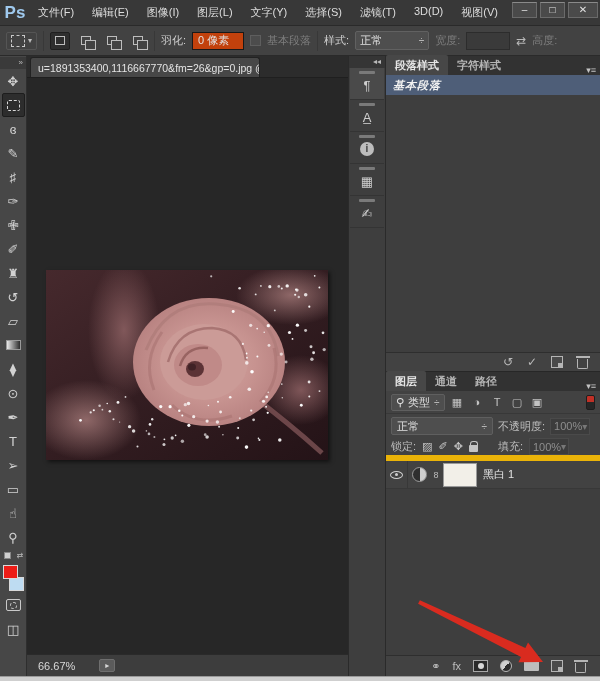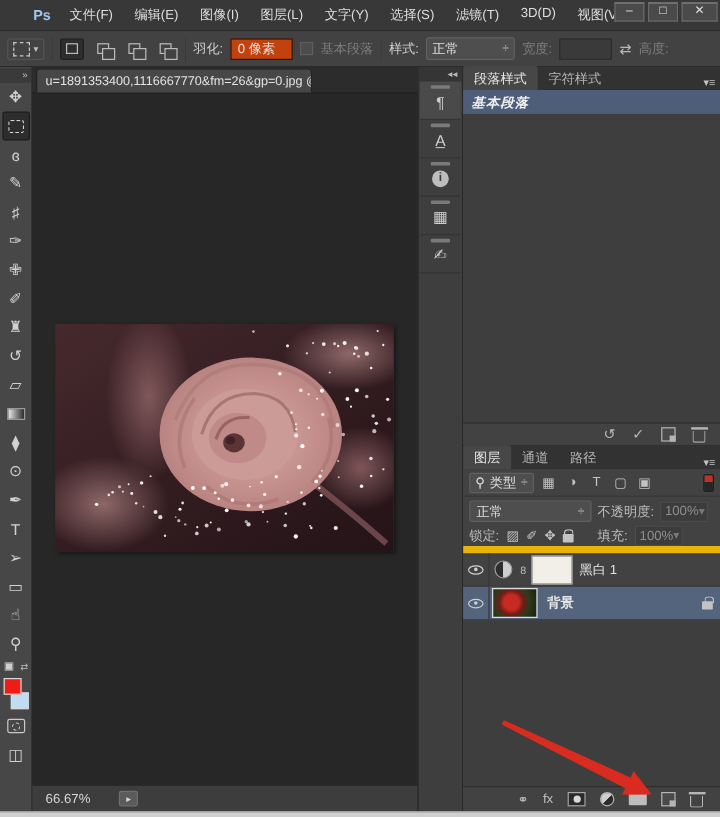--- a/index.html
+++ b/index.html
@@ -9,7 +9,7 @@
 
   
   .titlebar { height:26px; background:#383838; display:flex; align-items:center; border-bottom:1px solid #2a2a2a; }
-  .ps-logo { width:30px; height:22px; margin-left:20px; color:#9fc9ee; font-weight:bold; font-size:12px; display:flex; align-items:center; justify-content:center; }
+  .ps-logo { width:30px; height:22px; margin-left:0; color:#9fc9ee; font-weight:bold; font-size:17px; display:flex; align-items:center; justify-content:center; }
   .menus { display:flex; gap:2px; flex:1; overflow:hidden; white-space:nowrap; }
   .menu-item { padding:3px 8px; color:#dedede; cursor:default; }
   .win-controls { display:flex; gap:3px; margin-right:2px; margin-top:-6px; }

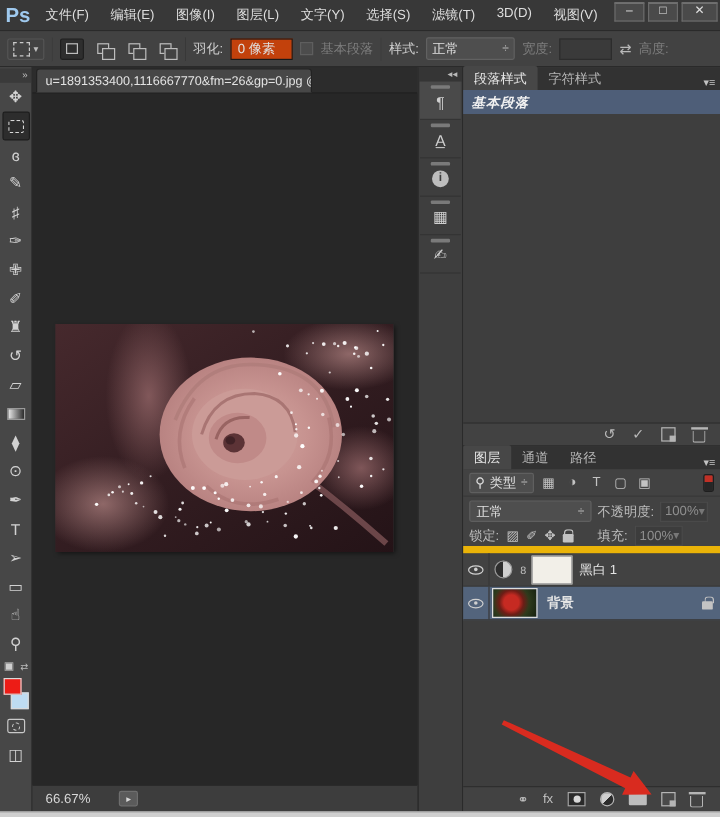--- a/index.html
+++ b/index.html
@@ -74,7 +74,7 @@
 
   
   .rightpanels { width:214px; display:flex; flex-direction:column; background:#424242; }
-  .panel-tabsrow { height:19px; background:#323232; display:flex; align-items:flex-end; }
+  .panel-tabsrow { height:19px; background:#323232; display:flex; align-items:flex-end;font-weight:bold; }
   .ptab { padding:3px 9px 2px; color:#b5b5b5; font-size:11px; }
   .ptab.active { background:#474747; color:#e5e5e5; border-radius:2px 2px 0 0; }
   .panel-menu { margin-left:auto; margin-right:4px; color:#c3c3c3; font-size:9px; }

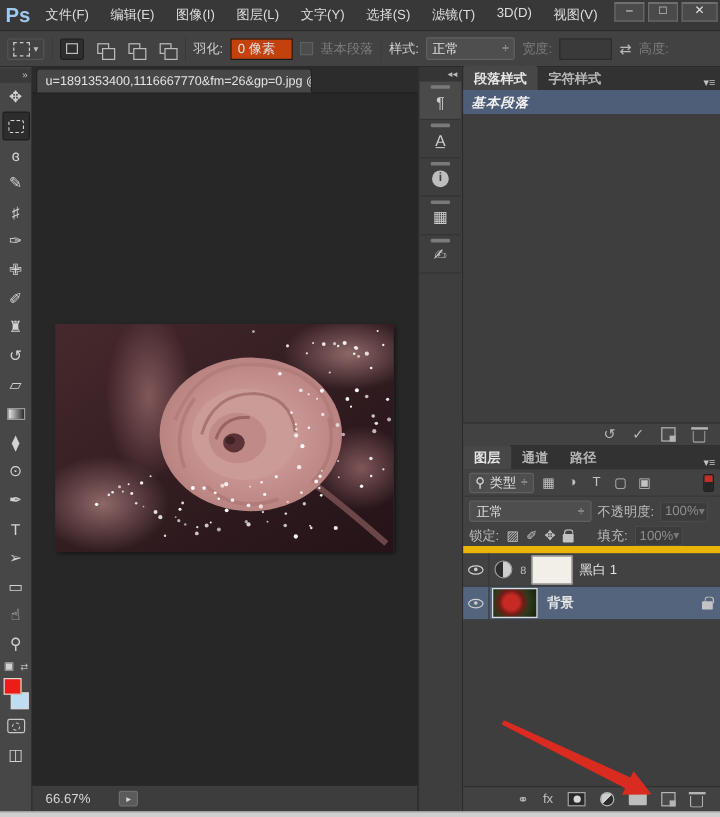--- a/index.html
+++ b/index.html
@@ -492,14 +492,6 @@
           <span class="mask-thumb"></span>
           <span class="layer-name">黑白 1</span>
         </div>
-        <div class="layer-row selected">
-          <span class="eye-cell">
-              <span class="eye"></span>
-            </span>
-          <span class="rose-thumb"></span>
-          <span class="layer-name">背景</span>
-          <span class="css-lock row-lock"></span>
-        </div>
         <div class="layers-empty"></div>
         <div class="layers-footer">
           <span class="lf-ico">⚭</span>

